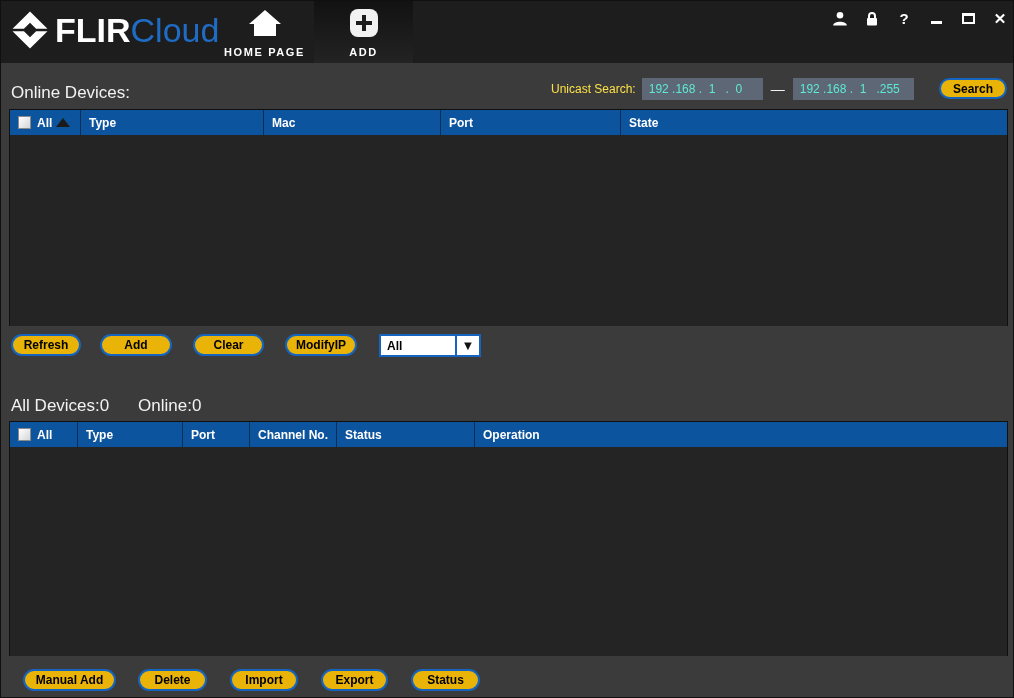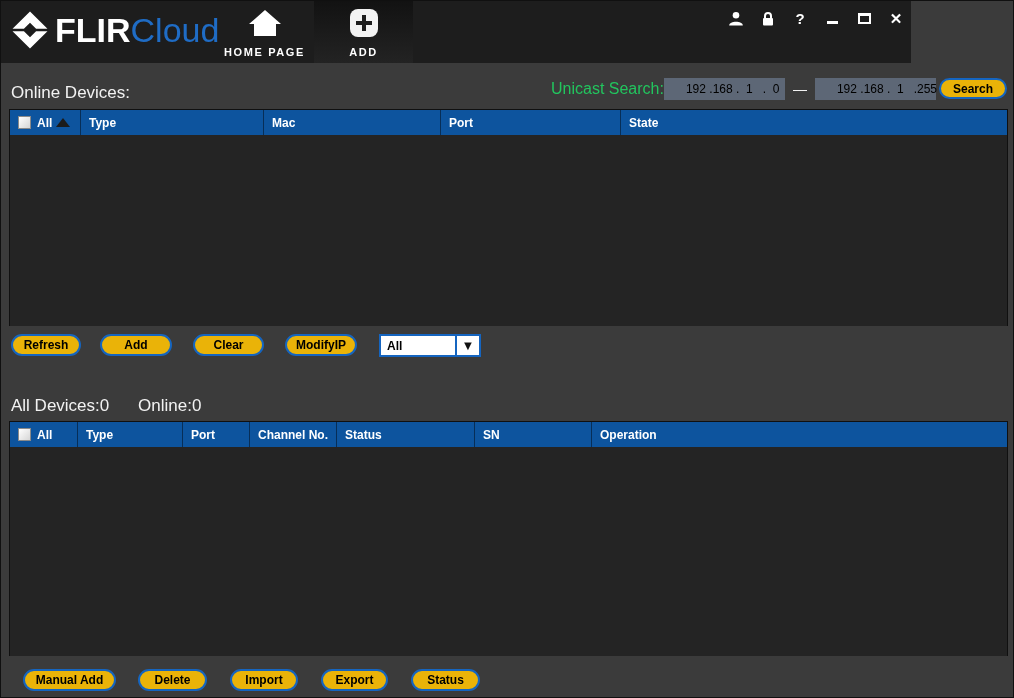--- a/index.html
+++ b/index.html
@@ -11,7 +11,7 @@
   }
 
   
-  .topbar { position:absolute; left:0; top:0; width:910px; height:62px; background:#1d1d1d; }
+  .topbar { position:absolute; left:0; top:0; width:1014px; height:62px; background:#1d1d1d; }
   .brand { position:absolute; left:10px; top:10px; display:flex; align-items:center; }
   .brand svg { width:38px; height:38px; margin-right:6px; }
   .brand-flir { color:#ffffff; font-size:34px; font-weight:800; letter-spacing:0px; line-height:38px; }

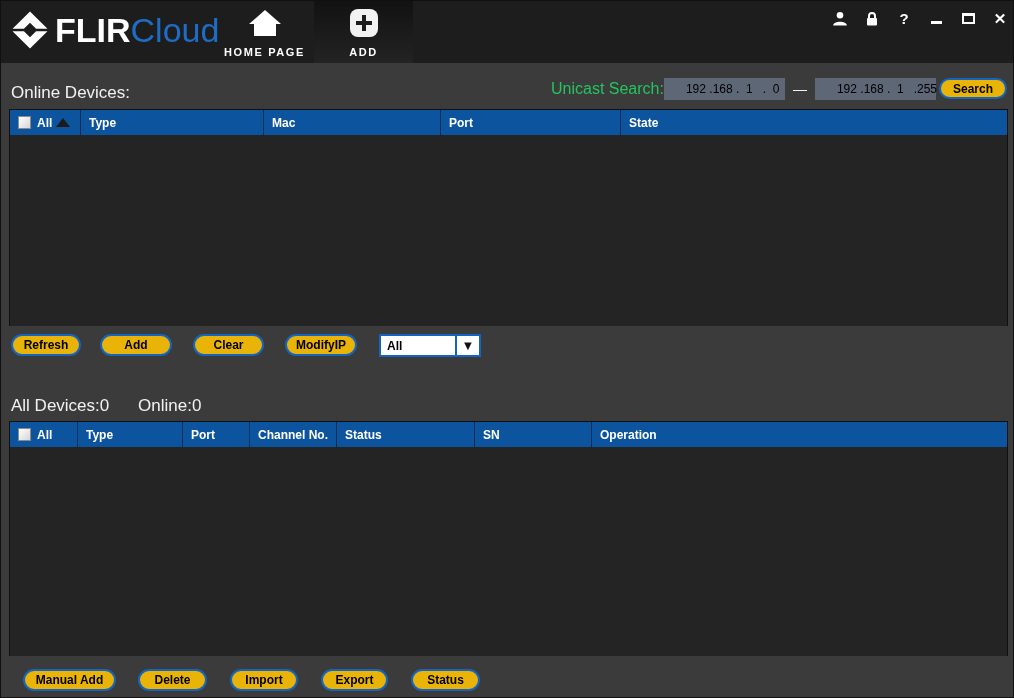--- a/index.html
+++ b/index.html
@@ -41,7 +41,7 @@
   .online-title { position:absolute; left:10px; top:82px; }
 
   .unicast { position:absolute; left:550px; top:77px; height:22px; display:flex; align-items:center; }
-  .unicast-label { color:#22c55e; font-size:16px; }
+  .unicast-label { color:#fde047; font-size:12px; margin-right:6px; }
   .ip-field { width:121px; height:22px; background:#5d6776; color:#000000; font-size:12px;
               display:flex; align-items:center; padding-left:22px; white-space:pre; cursor:text; }
   .range-sep { color:#f2f2f2; font-size:14px; margin:0 8px; }

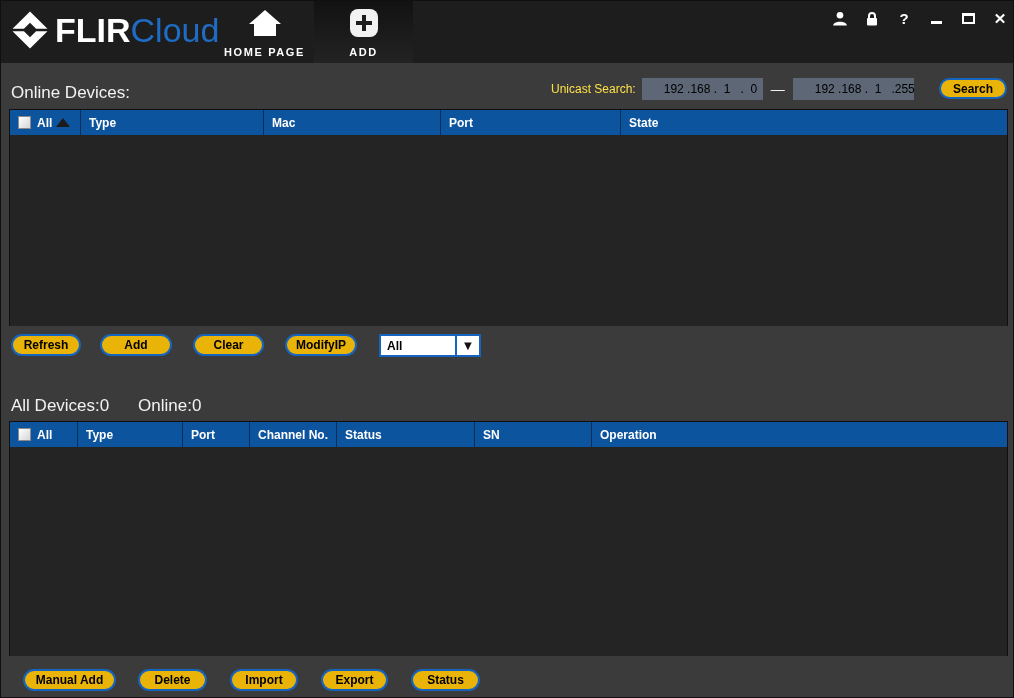--- a/index.html
+++ b/index.html
@@ -42,8 +42,8 @@
 
   .unicast { position:absolute; left:550px; top:77px; height:22px; display:flex; align-items:center; }
   .unicast-label { color:#fde047; font-size:12px; margin-right:6px; }
-  .ip-field { width:121px; height:22px; background:#5d6776; color:#000000; font-size:12px;
-              display:flex; align-items:center; padding-left:22px; white-space:pre; cursor:text; }
+  .ip-field { width:121px; height:22px; background:#5d6776; color:#5eead4; font-size:12px;
+              display:flex; align-items:center; padding-left:7px; white-space:pre; cursor:text; }
   .range-sep { color:#f2f2f2; font-size:14px; margin:0 8px; }
   .btn { display:flex; align-items:center; justify-content:center;
          background:#eab308; border:2px solid #1565c0; border-radius:11px;

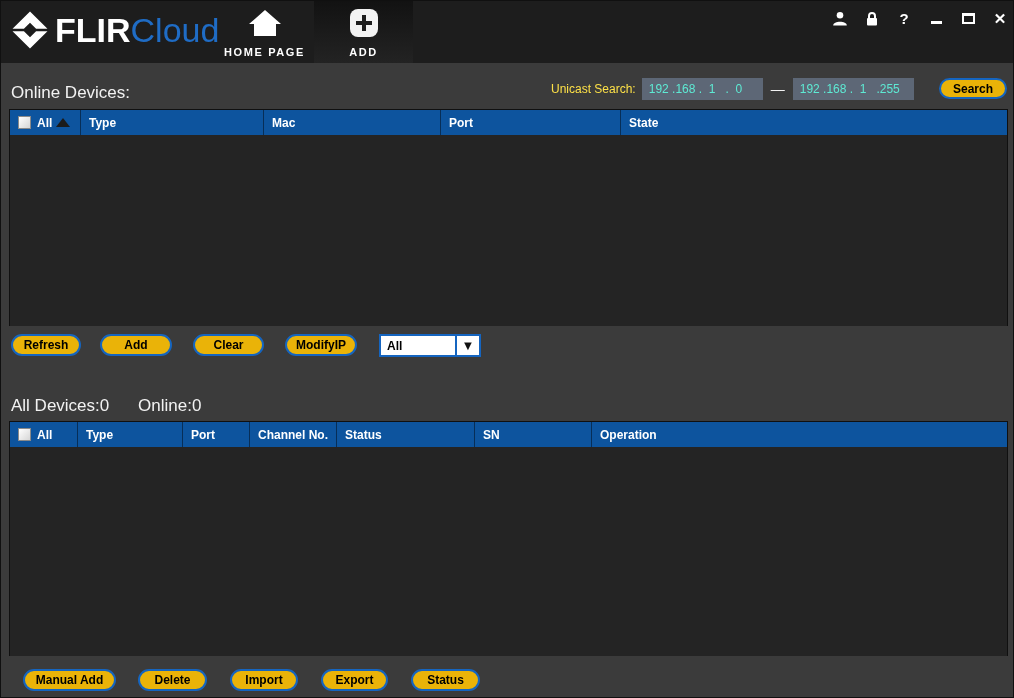--- a/index.html
+++ b/index.html
@@ -204,9 +204,6 @@
       <div class="th" style="width:138px">
           <span>Status</span>
         </div>
-      <div class="th" style="width:117px">
-          <span>SN</span>
-        </div>
       <div class="th" style="flex:1">
           <span>Operation</span>
         </div>

